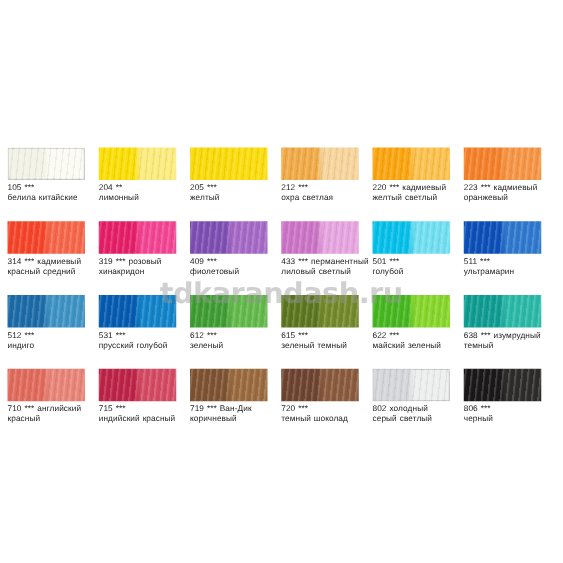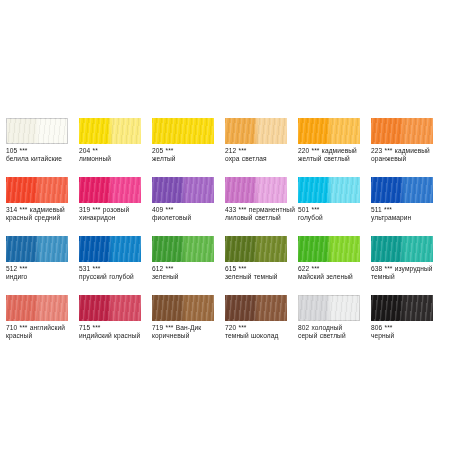--- a/index.html
+++ b/index.html
@@ -77,6 +77,7 @@
 
 <div id="chart">
 
+  <div id="watermark">tdkarandash.ru</div>
 
   <div class="grid">
 

